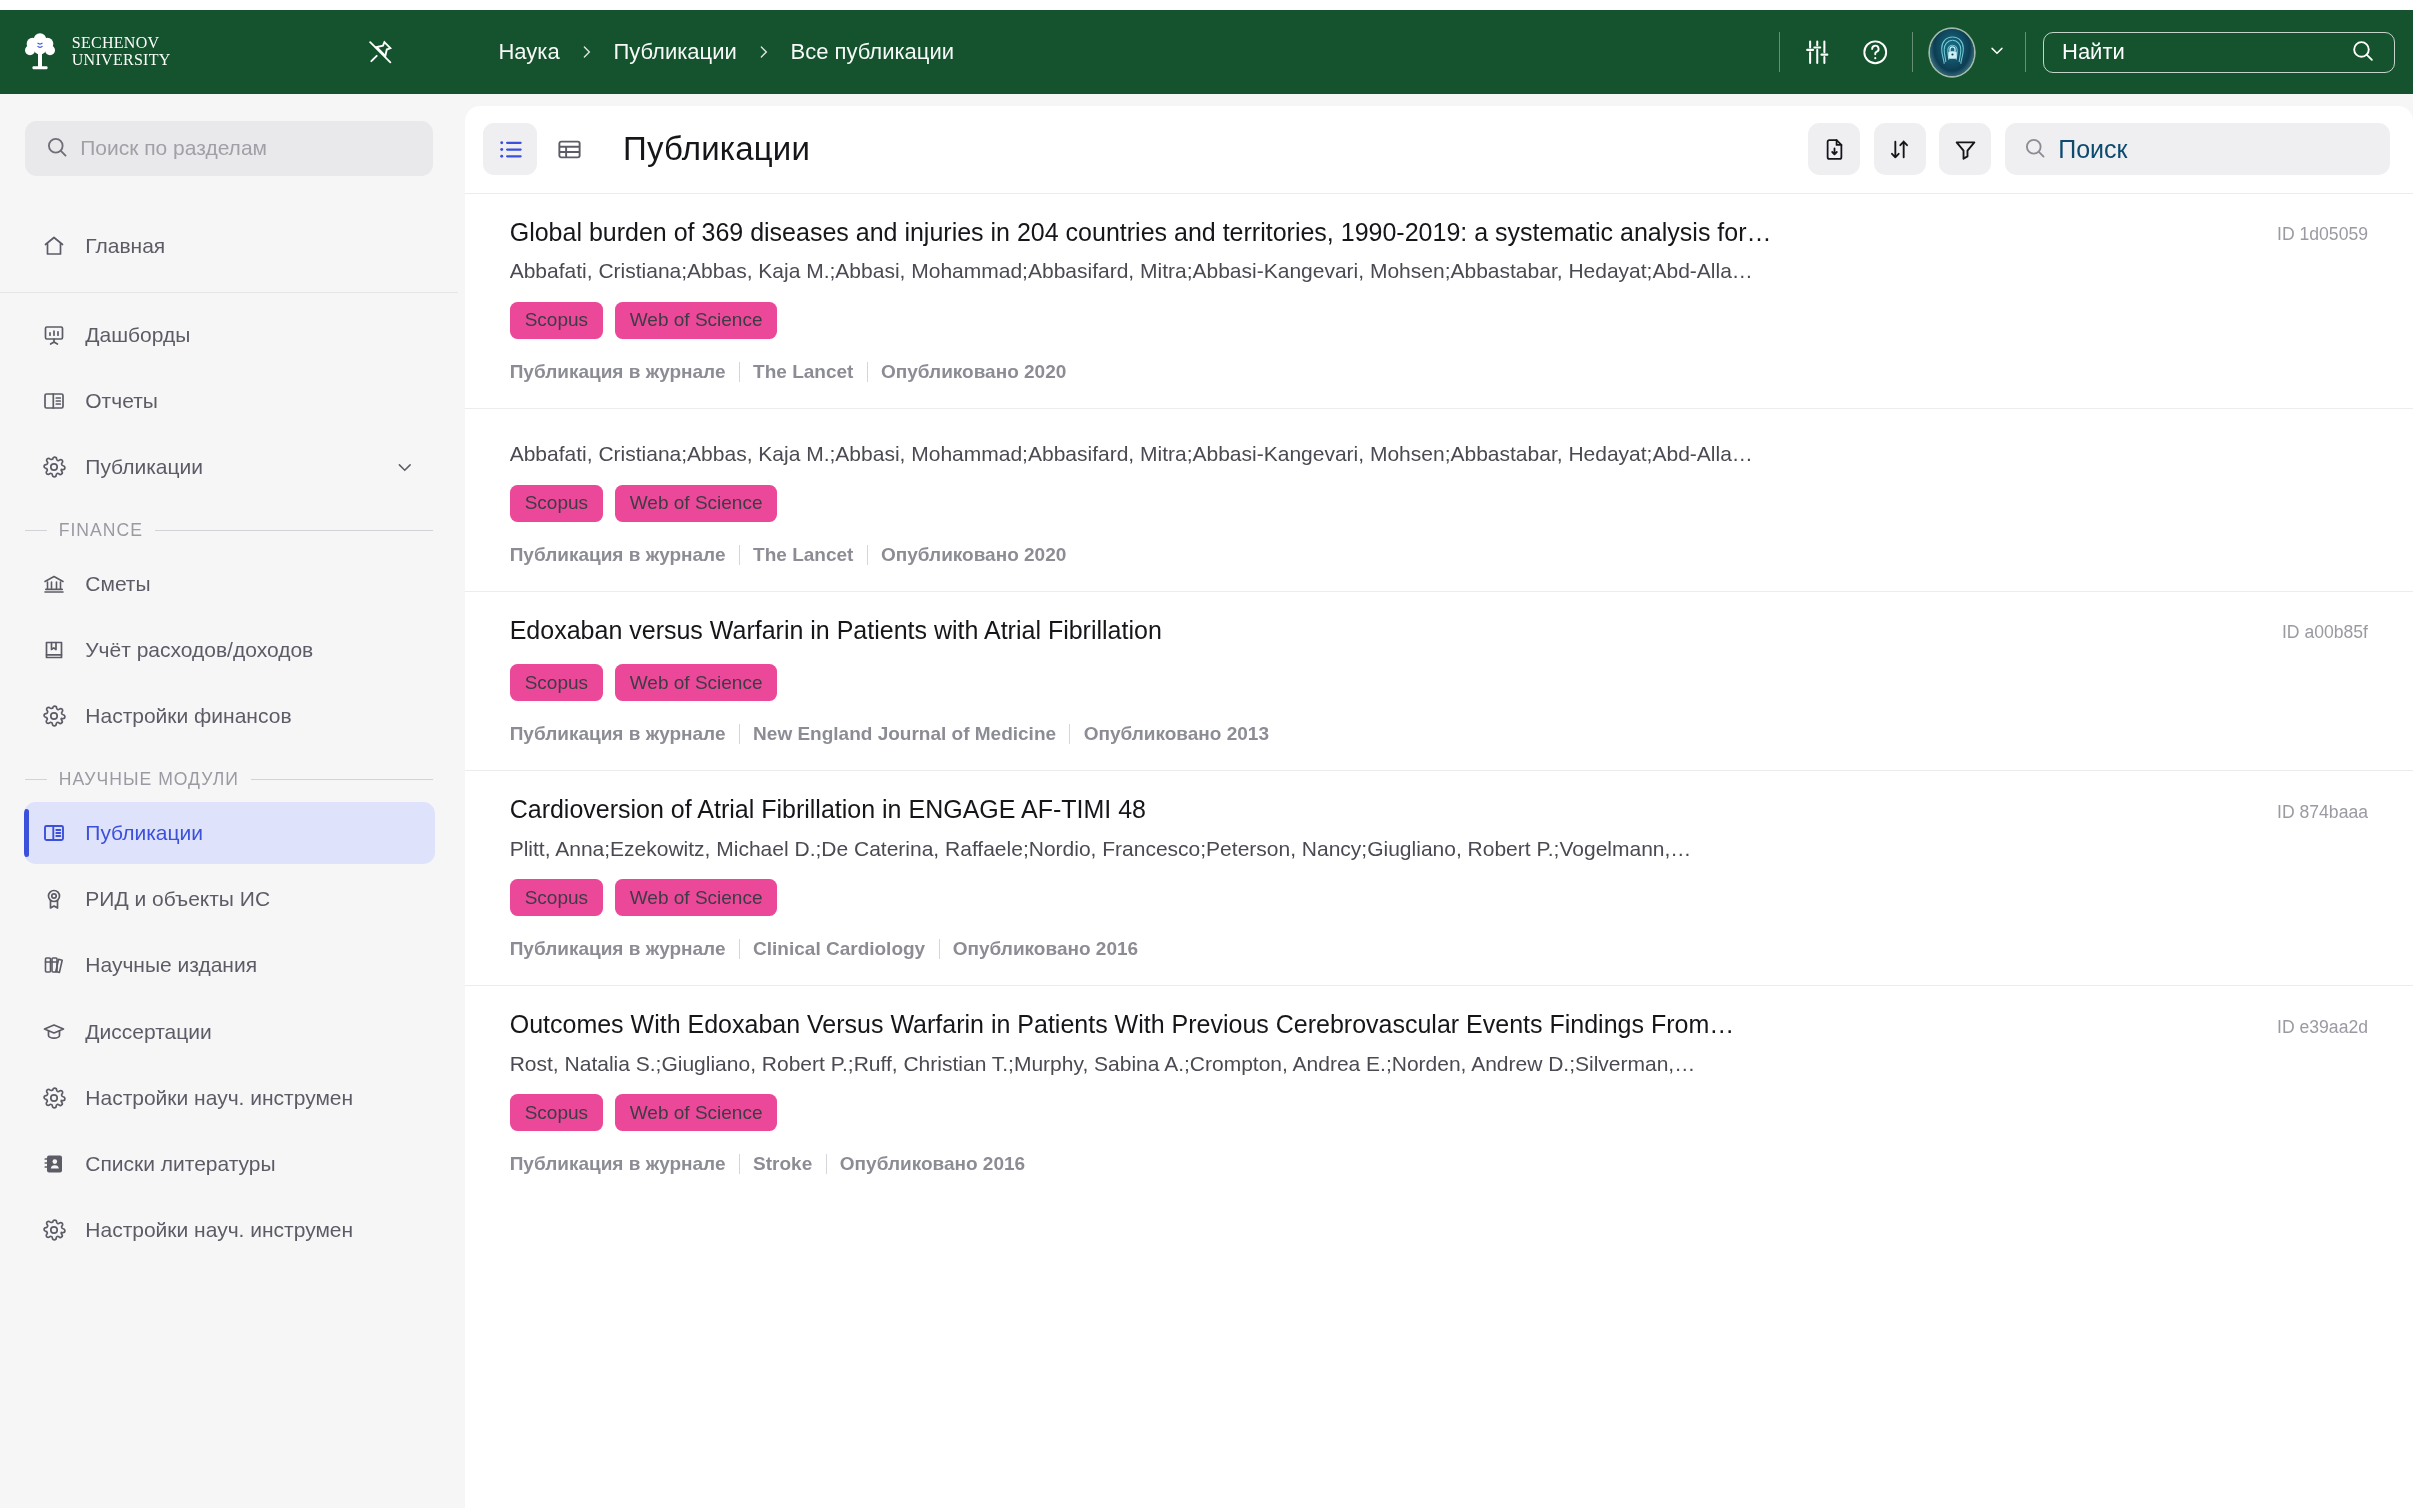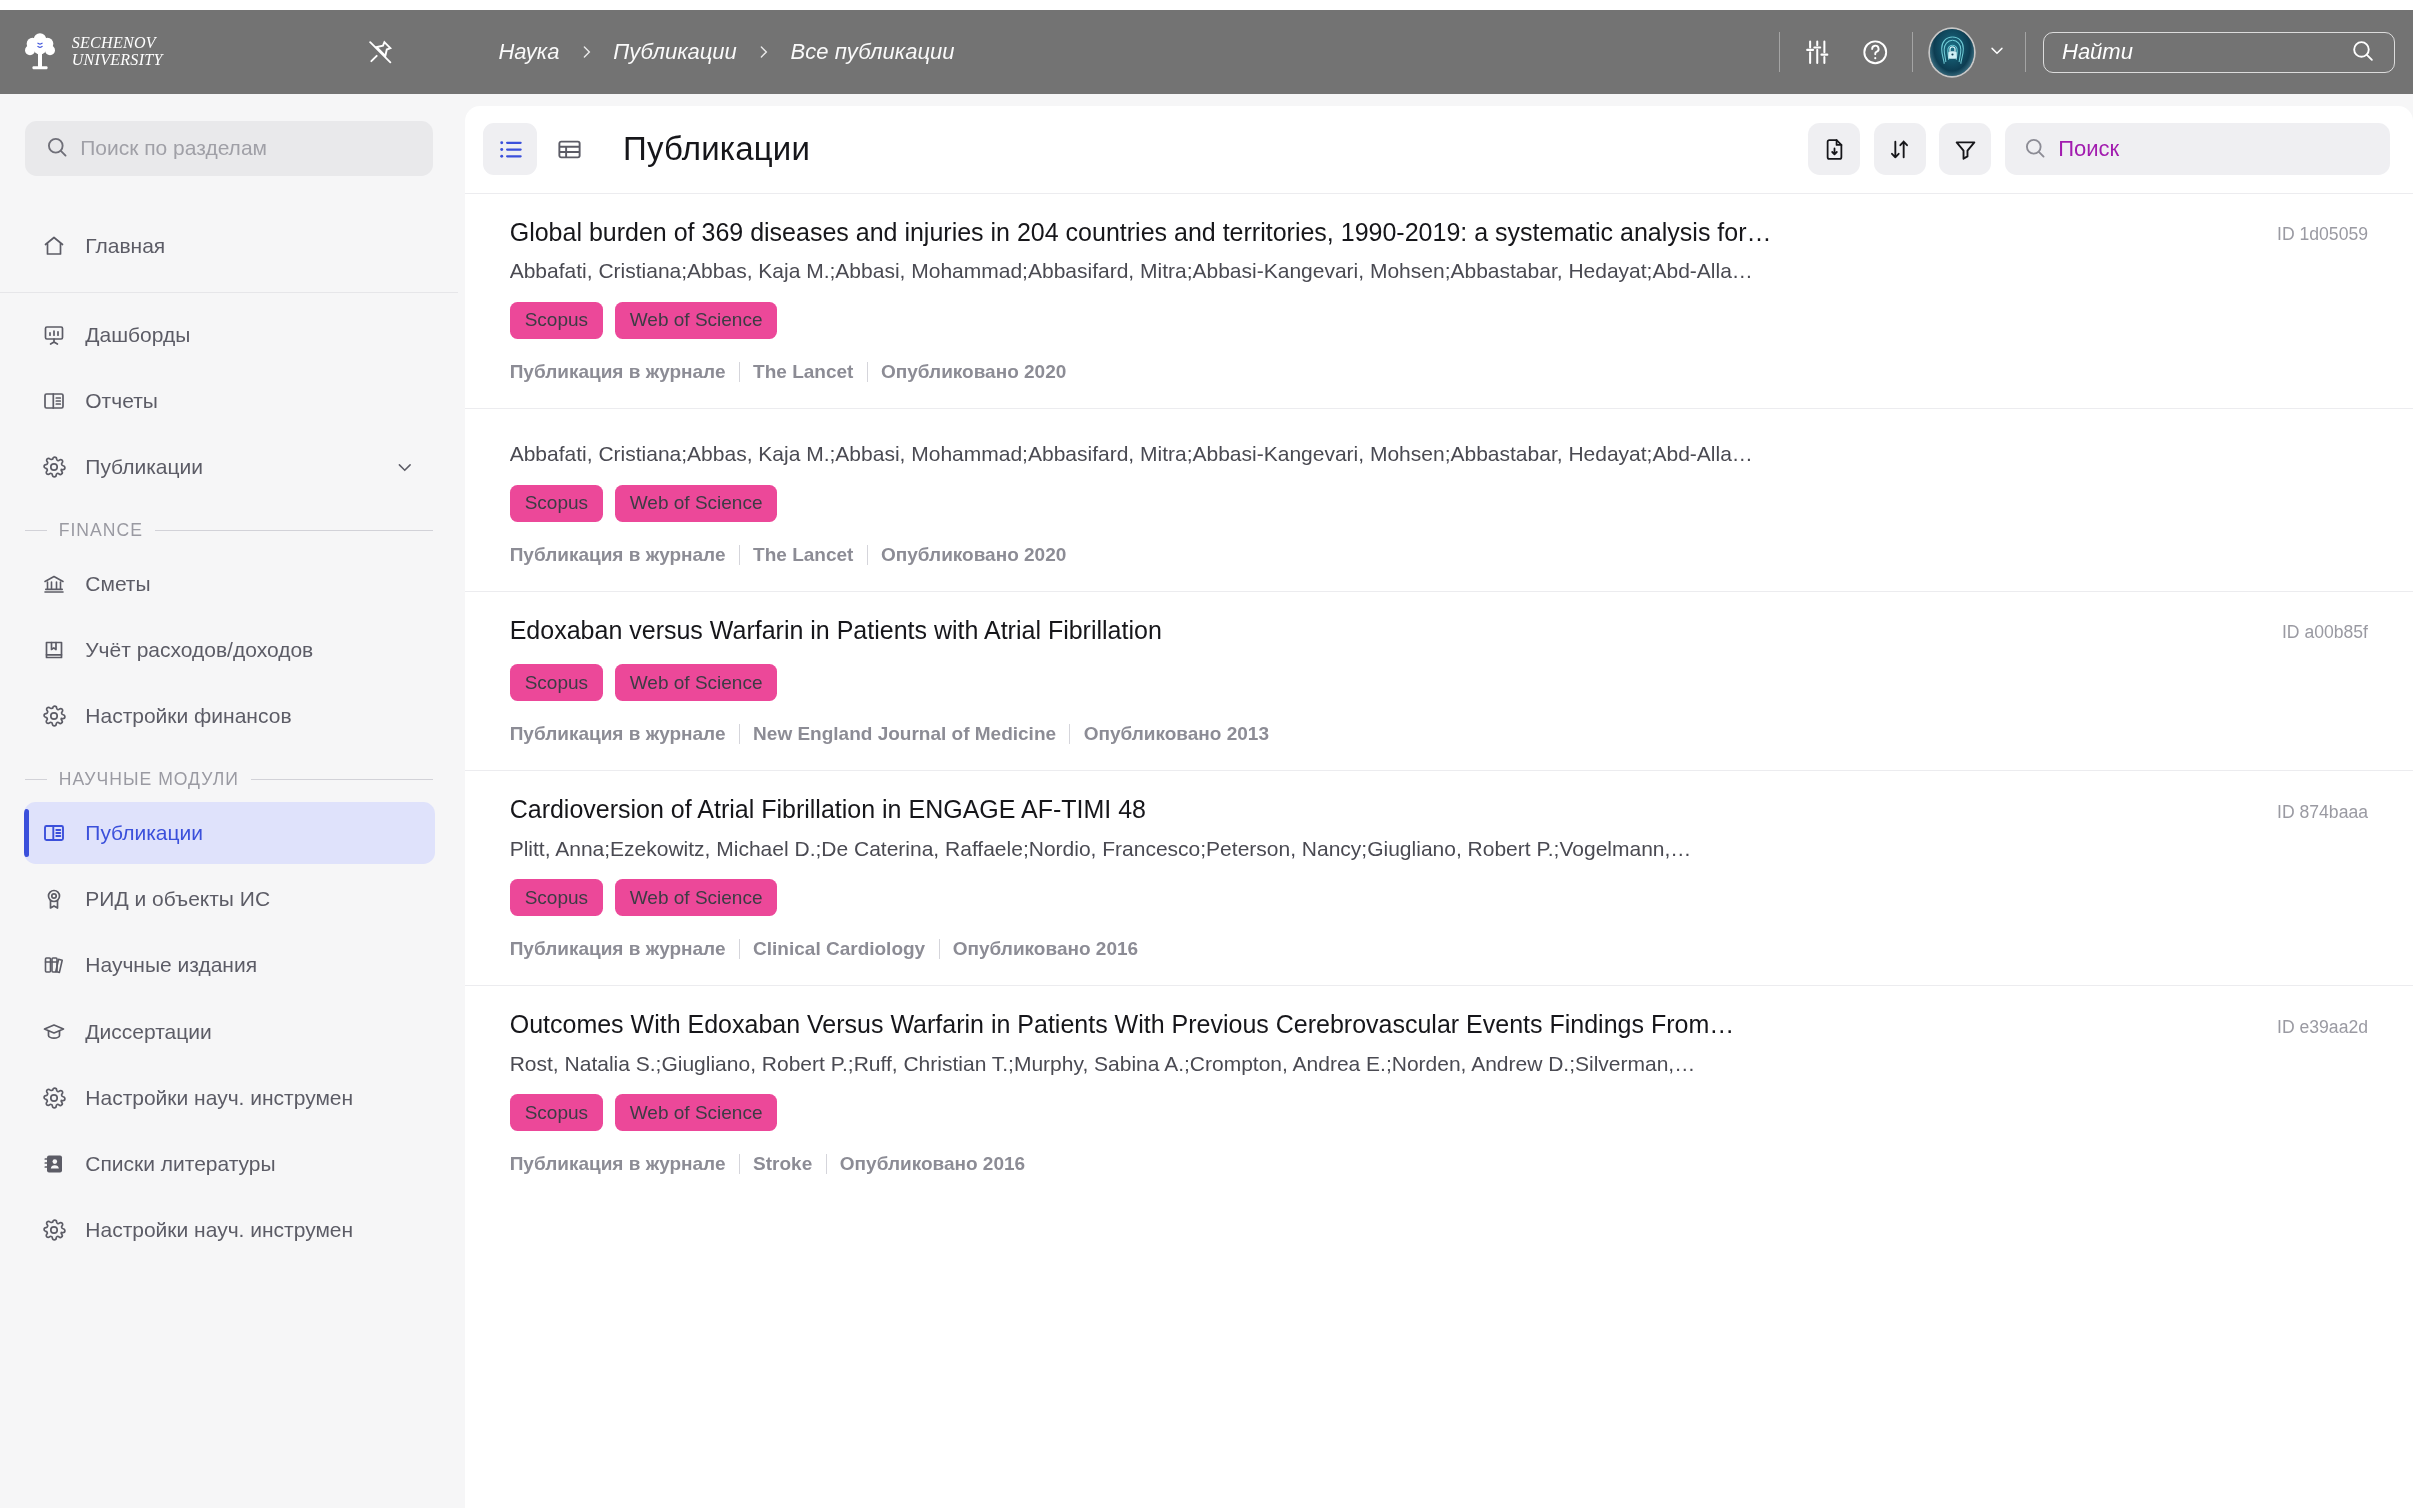--- a/index.html
+++ b/index.html
@@ -16,13 +16,12 @@
   
   .header {
     height: 84px;
-    background: #737373;
+    background: #14532d;
     display: flex;
     align-items: center;
     padding: 0 18.4px 0 20px;
     color: #ffffff;
     position: relative;
-    font-style: italic;
   }
   .logo-block { display: flex; align-items: center; gap: 11.7px; width: 335px; flex: 0 0 auto; }
   .logo-mark { width: 40px; height: 40px; flex: 0 0 auto; }

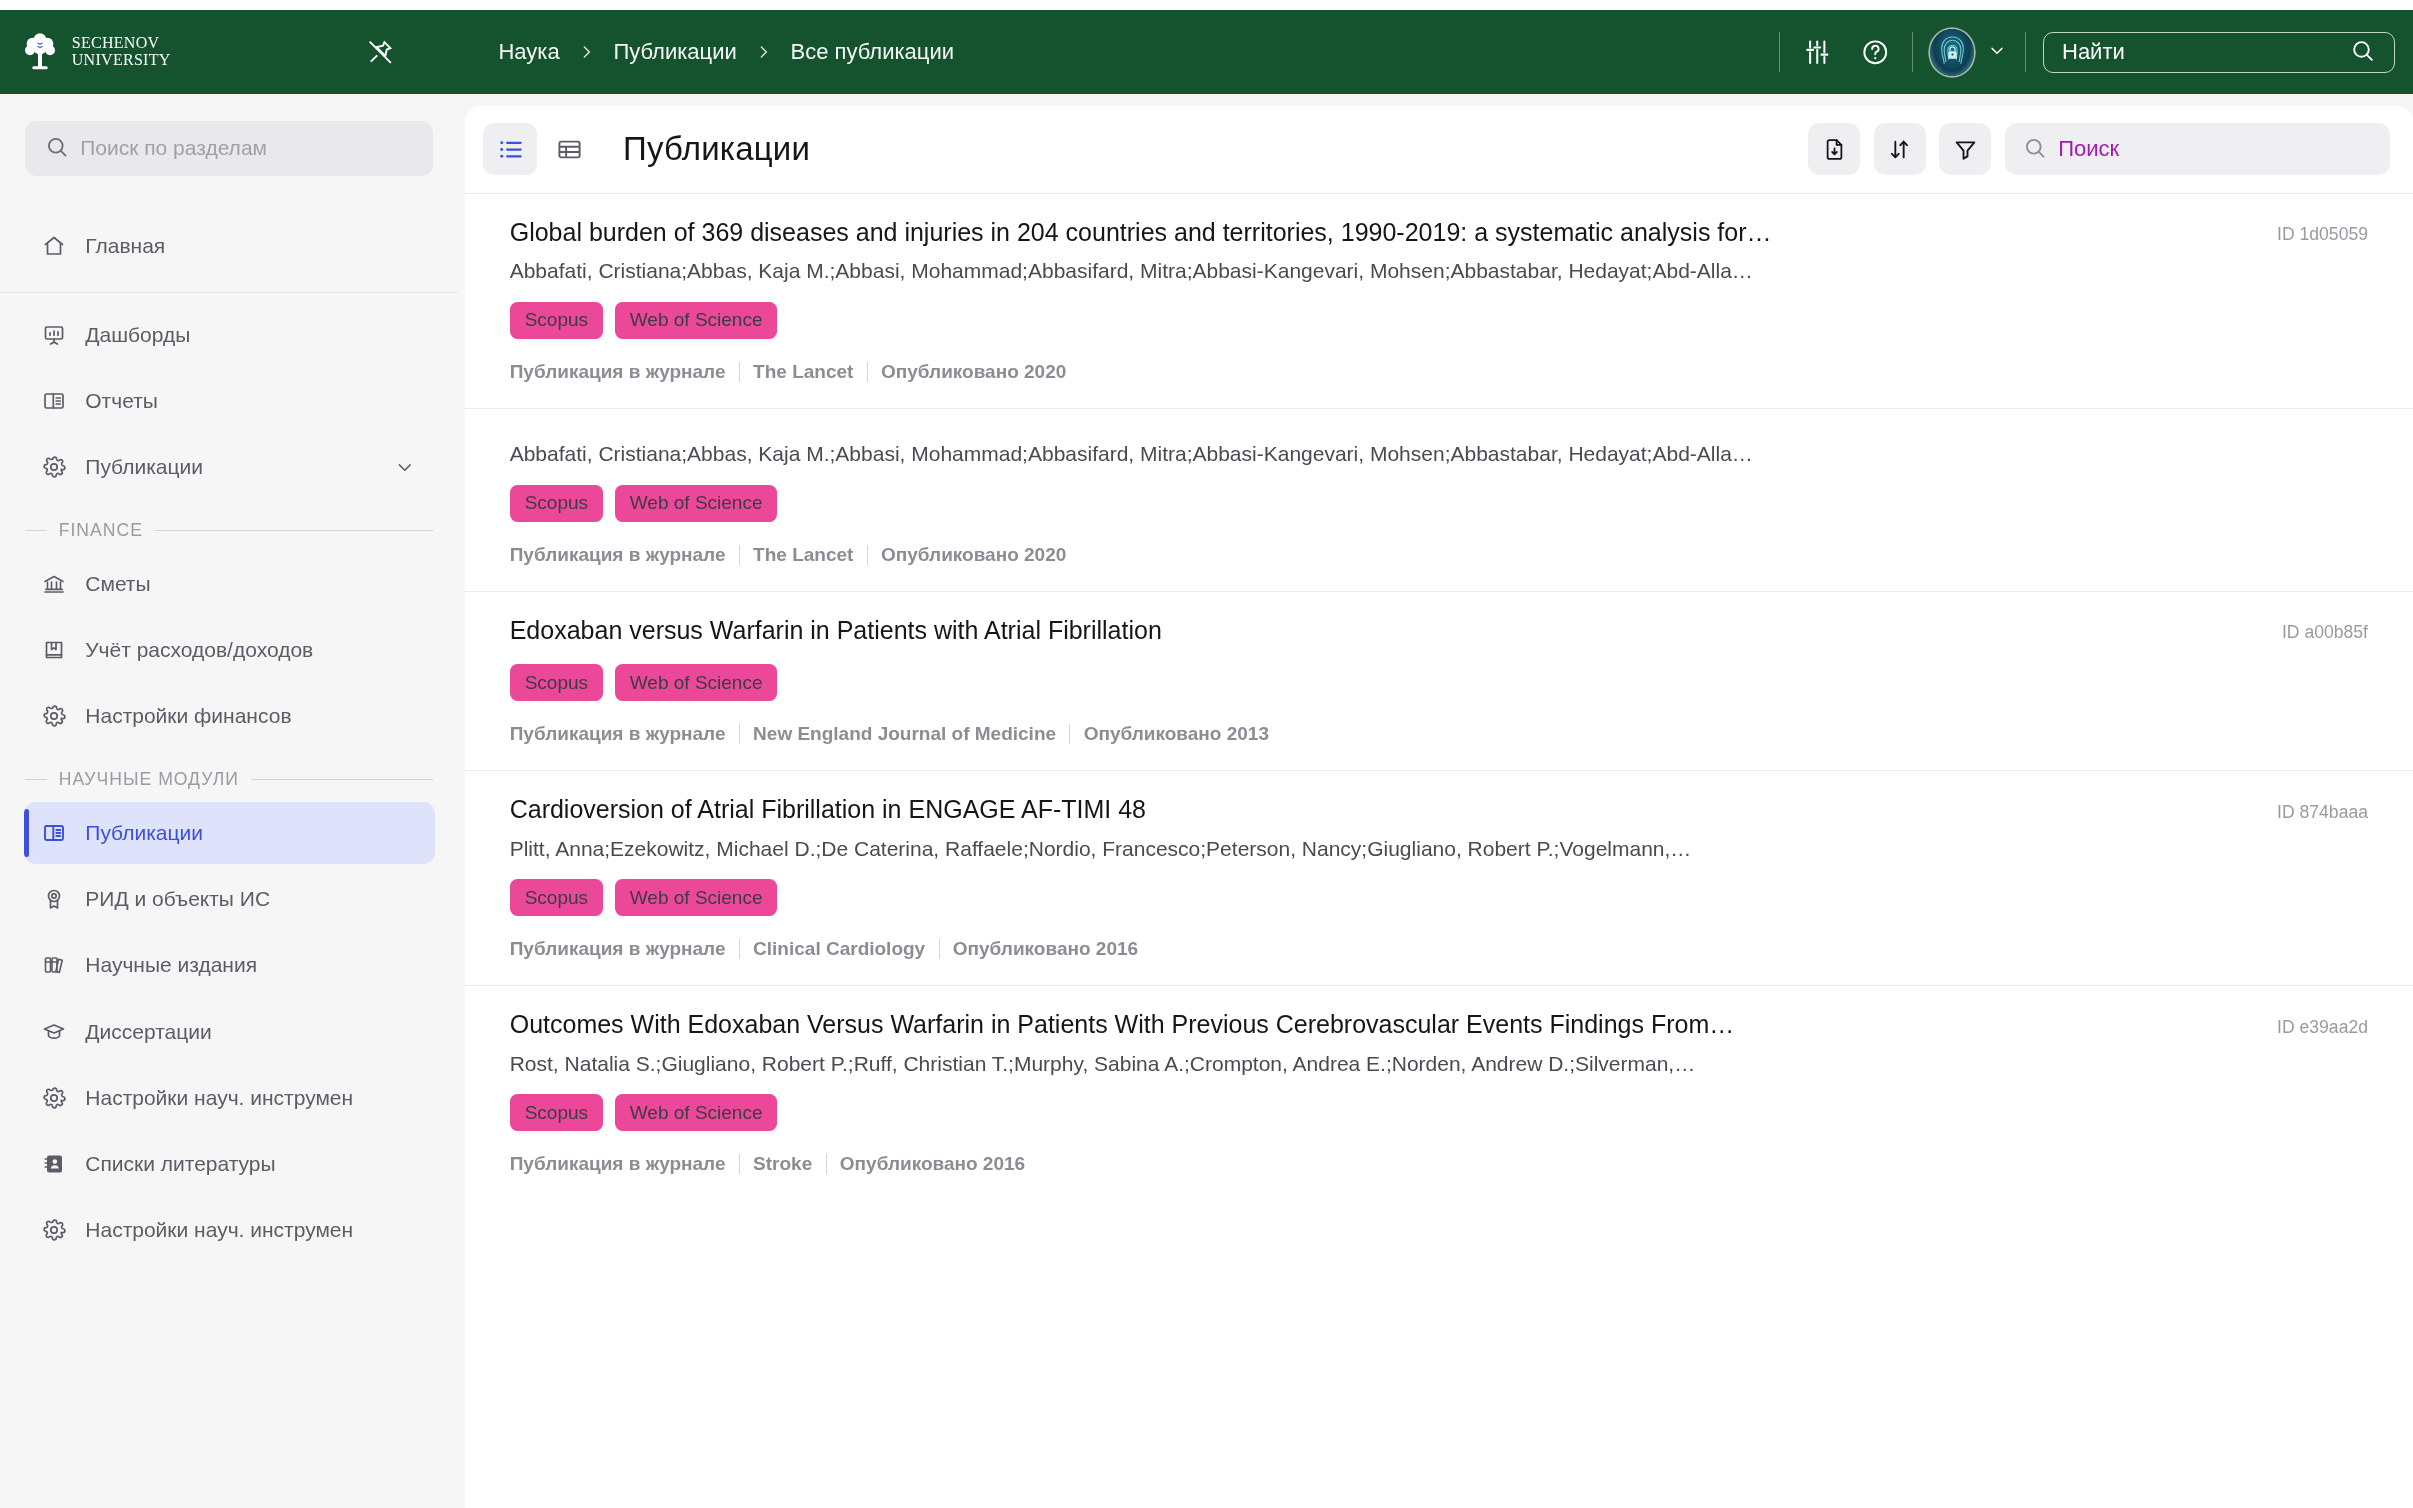--- a/index.html
+++ b/index.html
@@ -148,7 +148,7 @@
     background: #EFEFF2;
     display: flex; align-items: center; gap: 11.7px; padding: 0 18.4px; cursor: text;
   }
-  .tool-search .ph { font-size: 22px; color: #a21caf; }
+  .tool-search .ph { font-size: 25px; color: #0c4a6e; }
 
   .list { padding: 0 0 0 0; }
   .pub {

